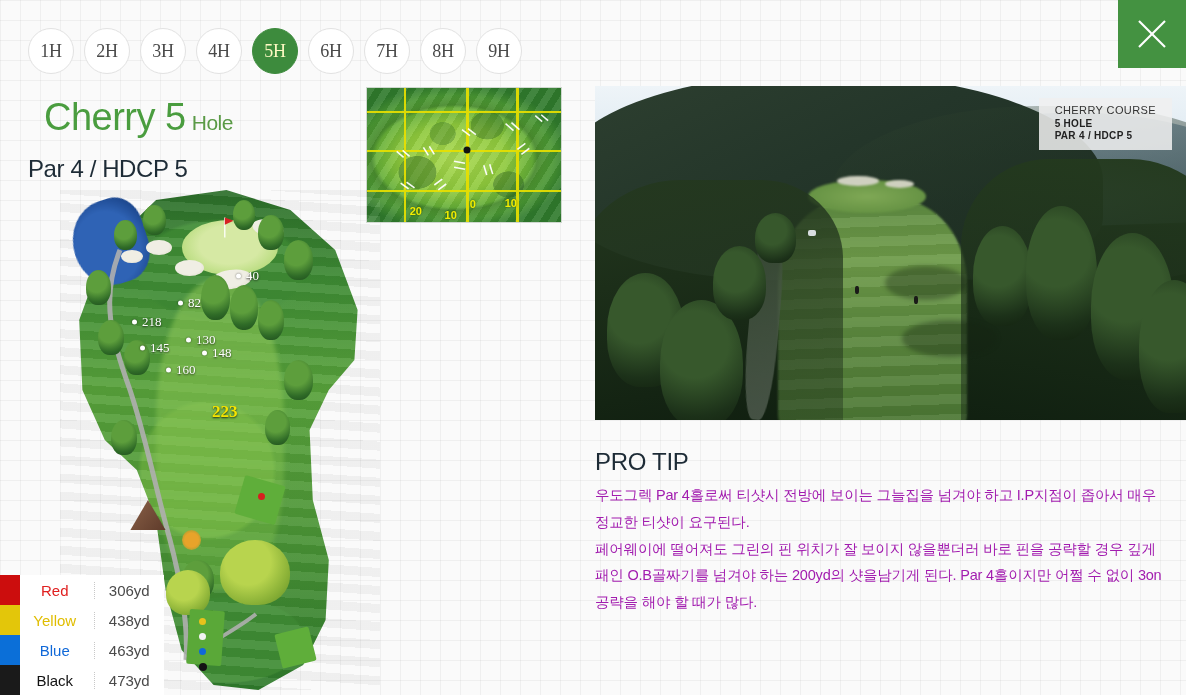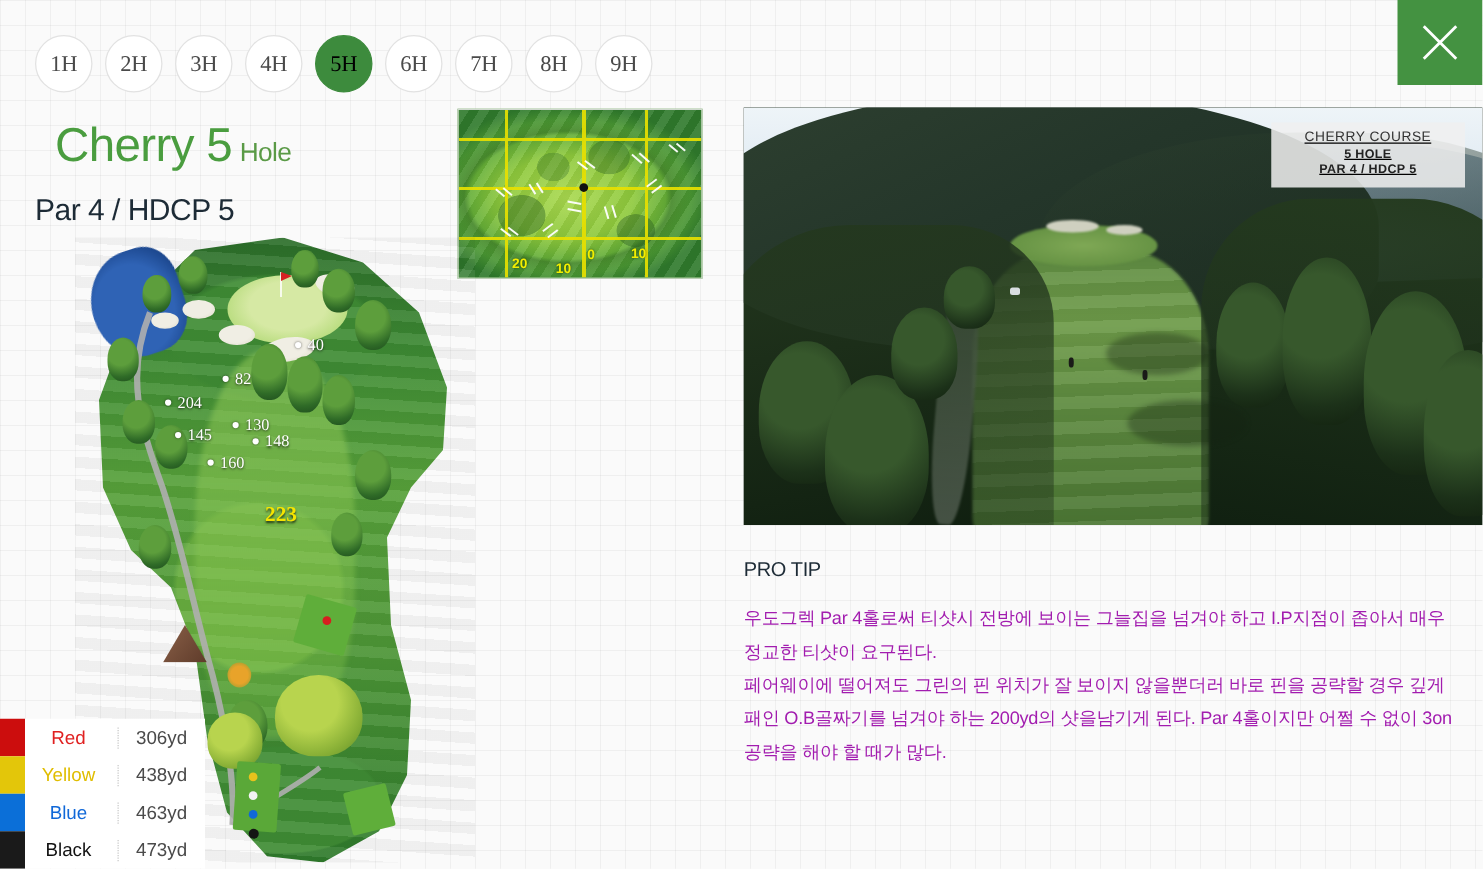--- a/index.html
+++ b/index.html
@@ -54,7 +54,7 @@
   .hole-tab.active {
     background: #3d8b3d;
     border-color: #3d8b3d;
-    color: #000000;
+    color: #fef9c3;
   }
 
   

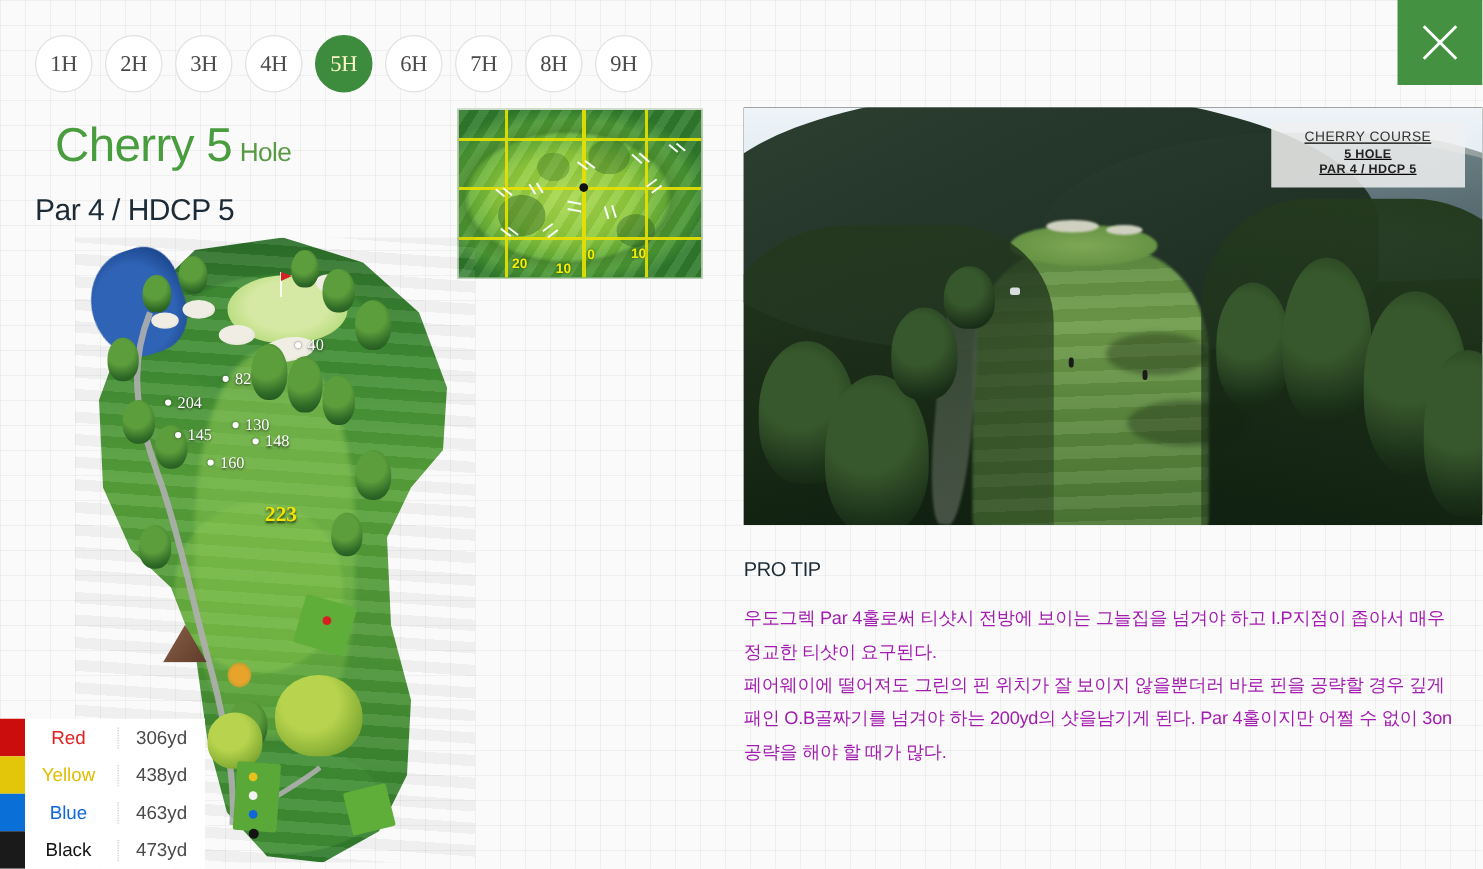--- a/index.html
+++ b/index.html
@@ -354,11 +354,10 @@
     position: absolute;
     top: 12px; right: 14px;
     background: rgba(240,240,240,0.86);
-    padding: 6px 27px 7px;
-    text-align: center;
+    padding: 6px 16px 7px;
+    text-align: left;
     line-height: 1.25;
     z-index: 5;
-    text-decoration: underline;
   }
   .photo-label .l1 { font-size: 11px; color: #333; letter-spacing: 0.4px; }
   .photo-label .l2 { font-size: 10px; color: #222; font-weight: bold; letter-spacing: 0.3px; }

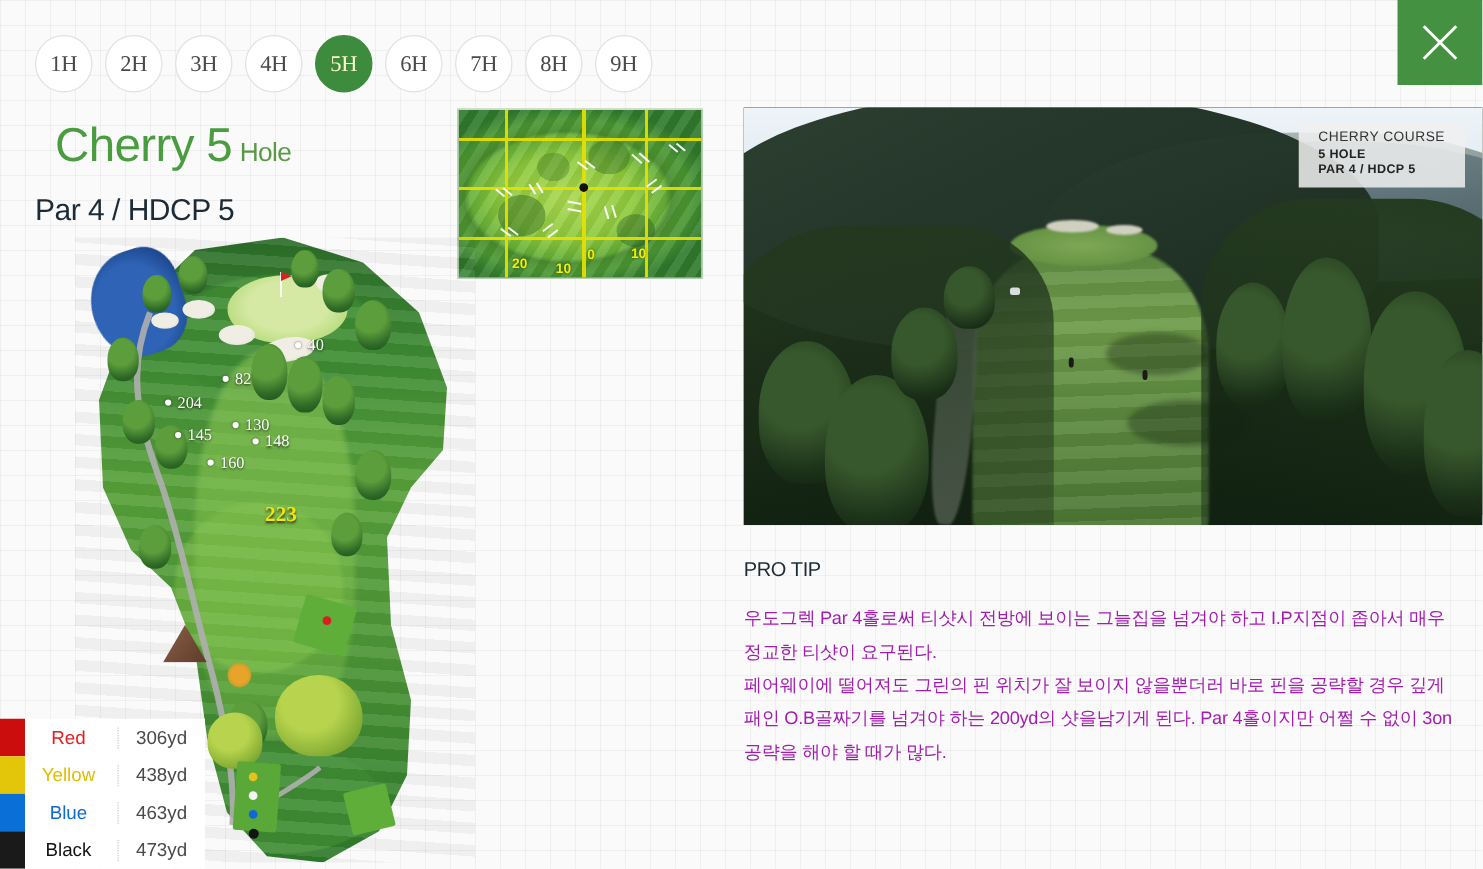--- a/index.html
+++ b/index.html
@@ -507,7 +507,7 @@
 
     <div class="yard-marker" style="left:186px; top:78px;">40</div>
     <div class="yard-marker" style="left:128px; top:105px;">82</div>
-    <div class="yard-marker" style="left:82px;  top:124px;">204</div>
+    <div class="yard-marker" style="left:82px;  top:124px;">218</div>
     <div class="yard-marker" style="left:136px; top:142px;">130</div>
     <div class="yard-marker" style="left:90px;  top:150px;">145</div>
     <div class="yard-marker" style="left:152px; top:155px;">148</div>

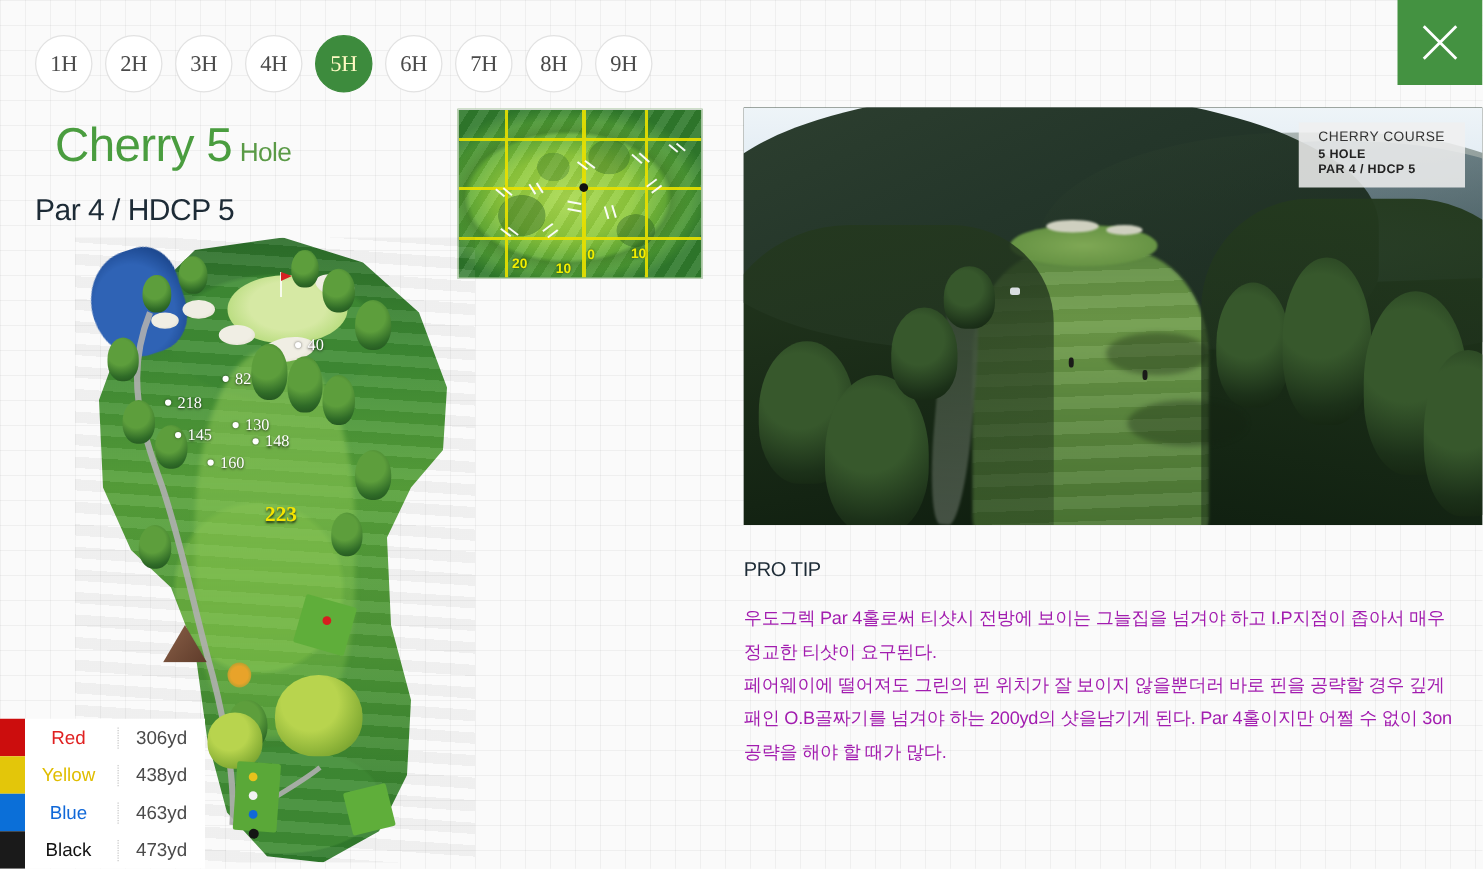--- a/index.html
+++ b/index.html
@@ -366,7 +366,7 @@
   .protip-title {
     position: absolute;
     top: 448px; left: 595px;
-    font-size: 16px;
+    font-size: 24px;
     color: #1d2b36;
     letter-spacing: -0.3px;
   }

